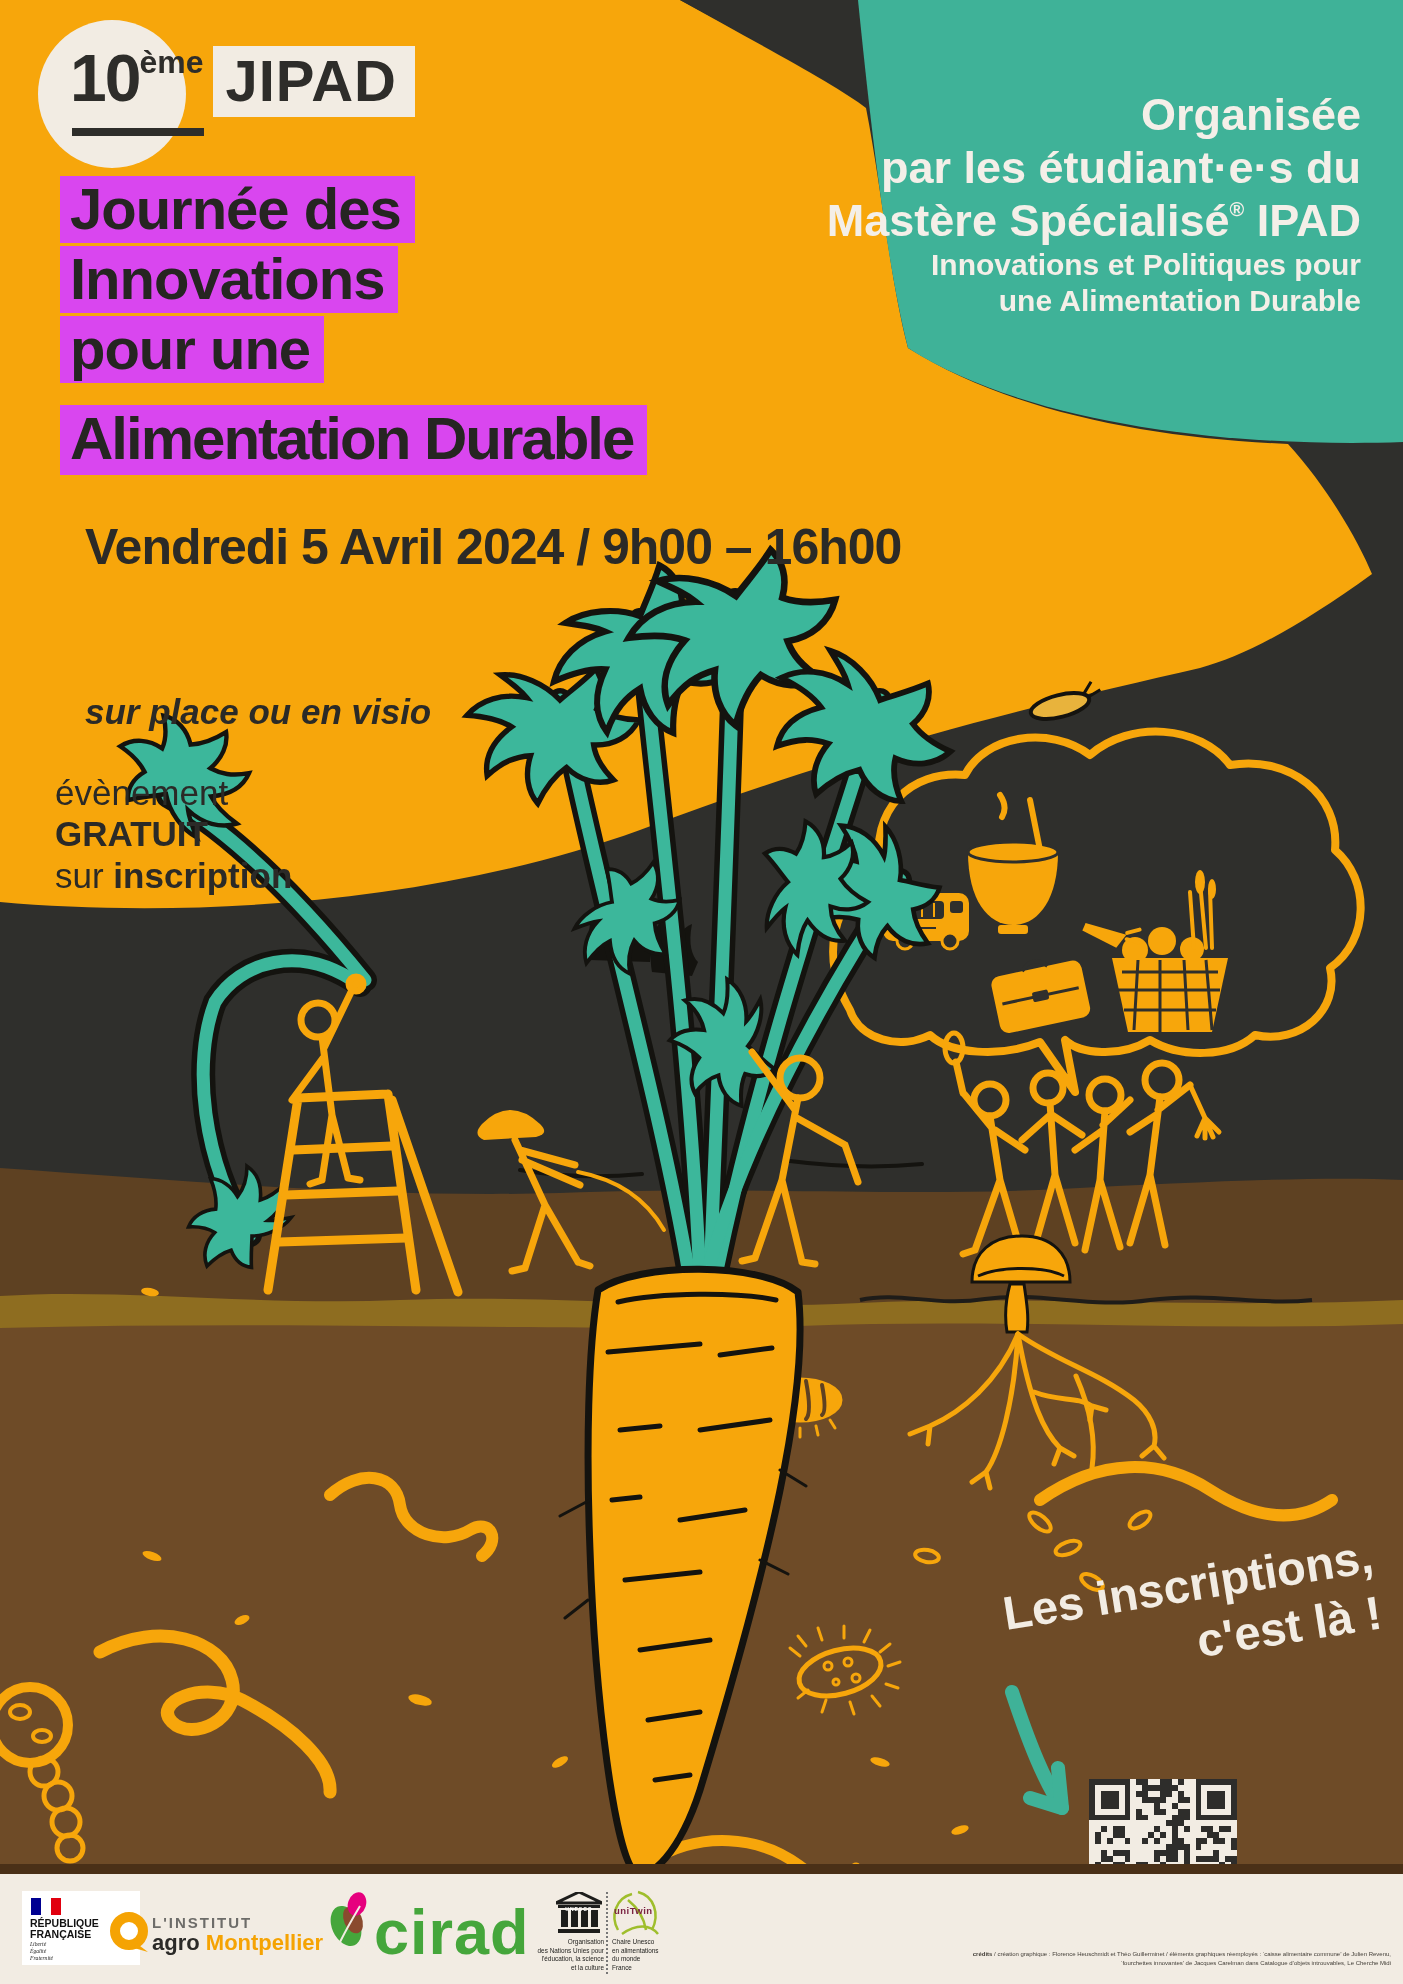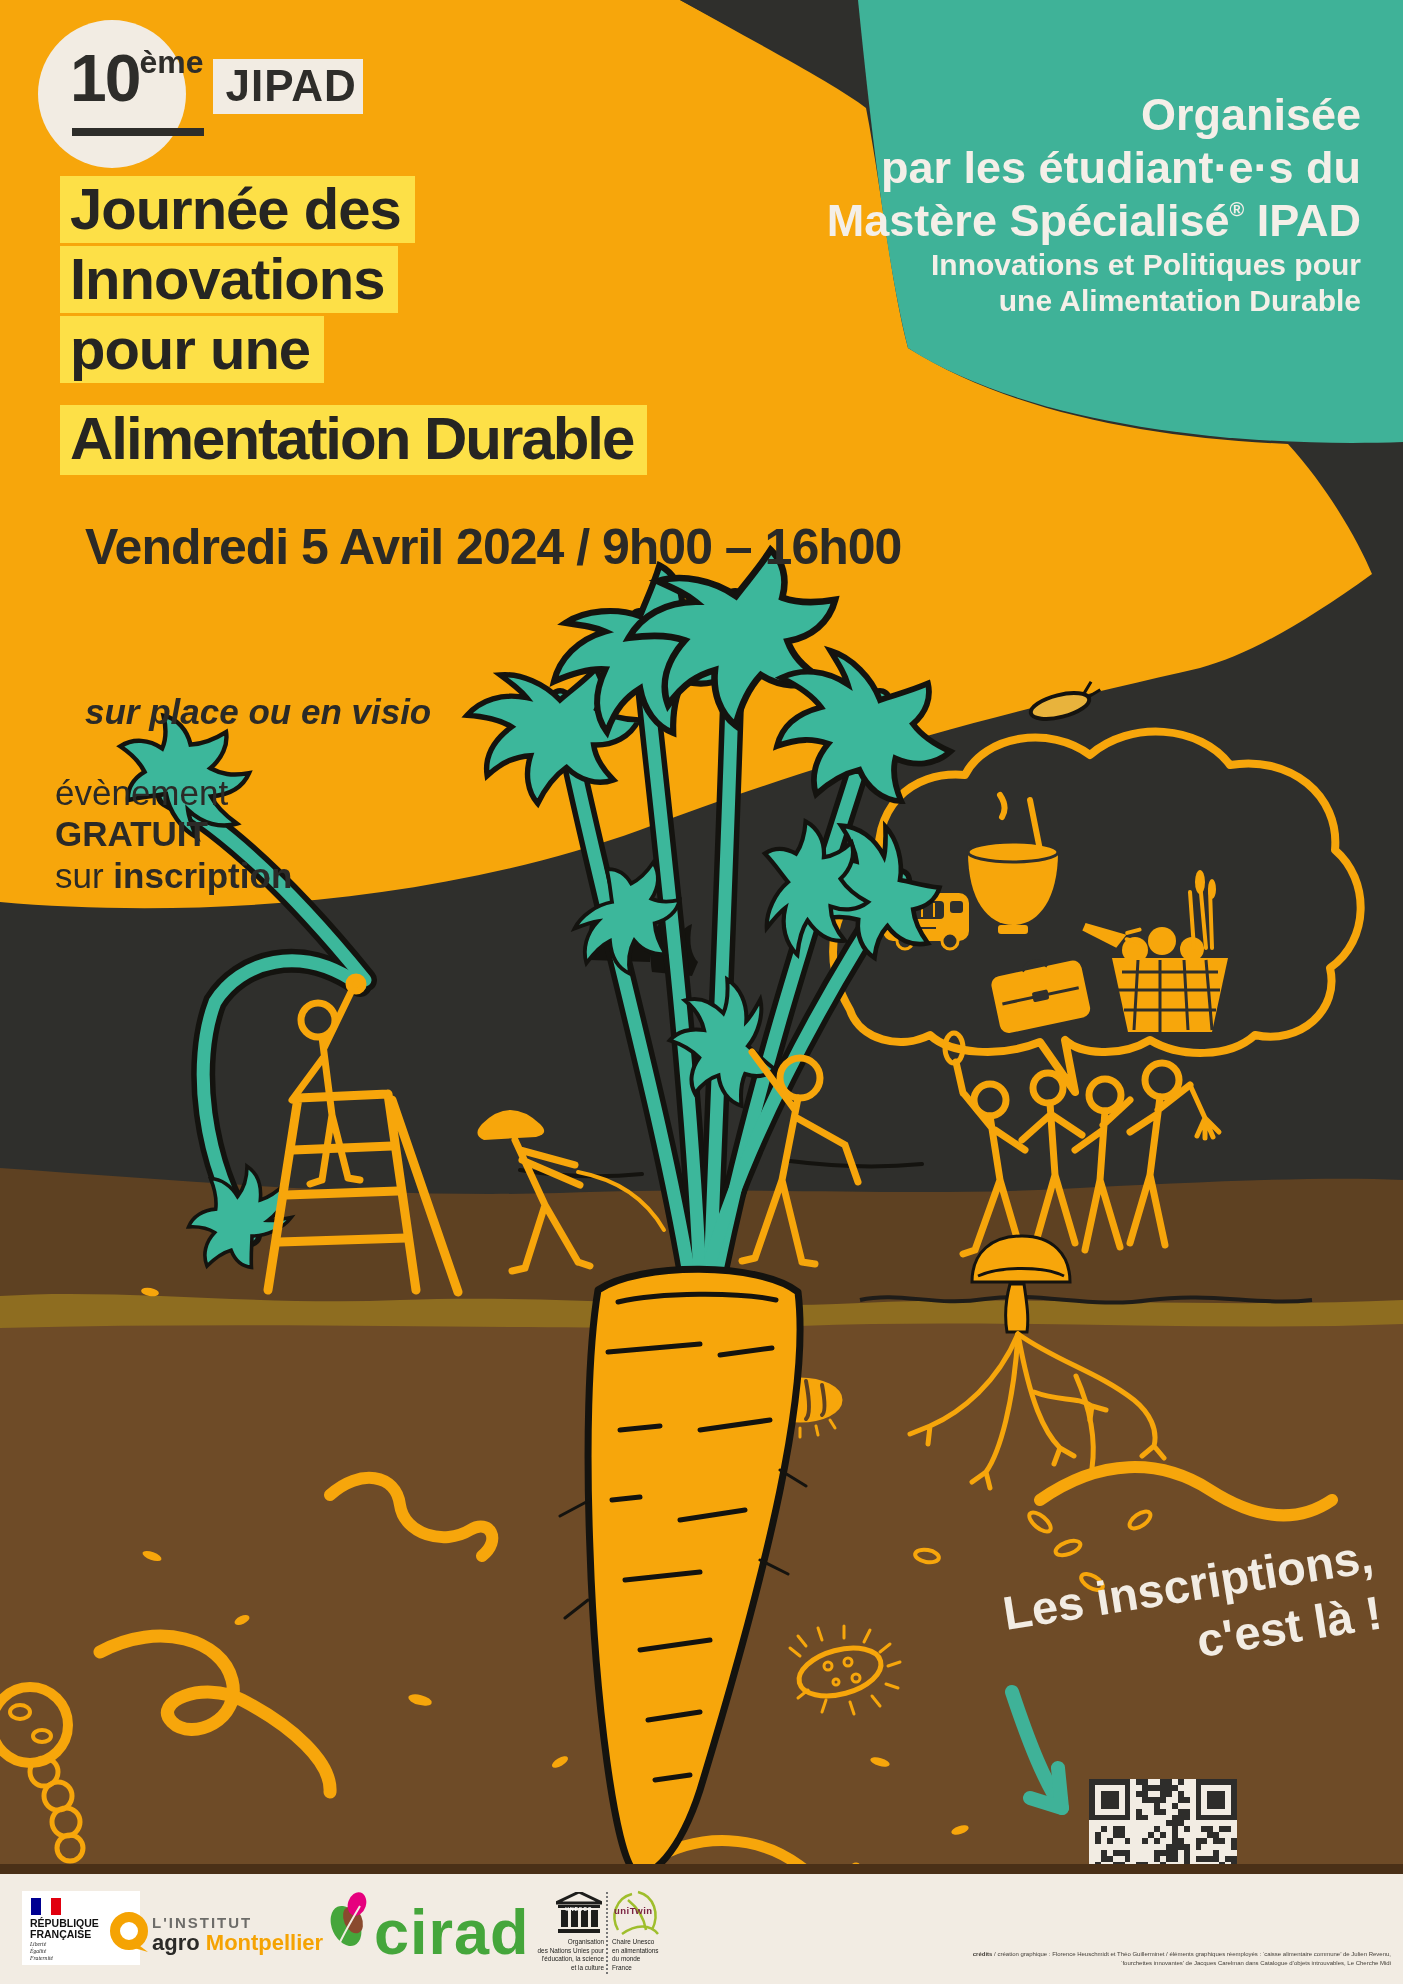--- a/index.html
+++ b/index.html
@@ -12,7 +12,7 @@
   .badge-line{left:70px;top:40px;white-space:nowrap;color:#2E2D2A;font-weight:bold;}
   .badge-num{font-size:66px;letter-spacing:-2px;}
   .badge-sup{font-size:32px;vertical-align:28px;letter-spacing:0;text-align:right;}
-  .badge-jipad{font-size:44px;background:#F2ECE3;padding:2px 6px 4px 12px;margin-left:10px;letter-spacing:1px;}
+  .badge-jipad{font-size:58px;background:#F2ECE3;padding:2px 18px 4px 12px;margin-left:10px;letter-spacing:1px;}
   .badge-underline{left:72px;top:128px;width:132px;height:8px;background:#2E2D2A;}
   
   .title-block{left:60px;top:176px;color:#262522;font-weight:bold;}

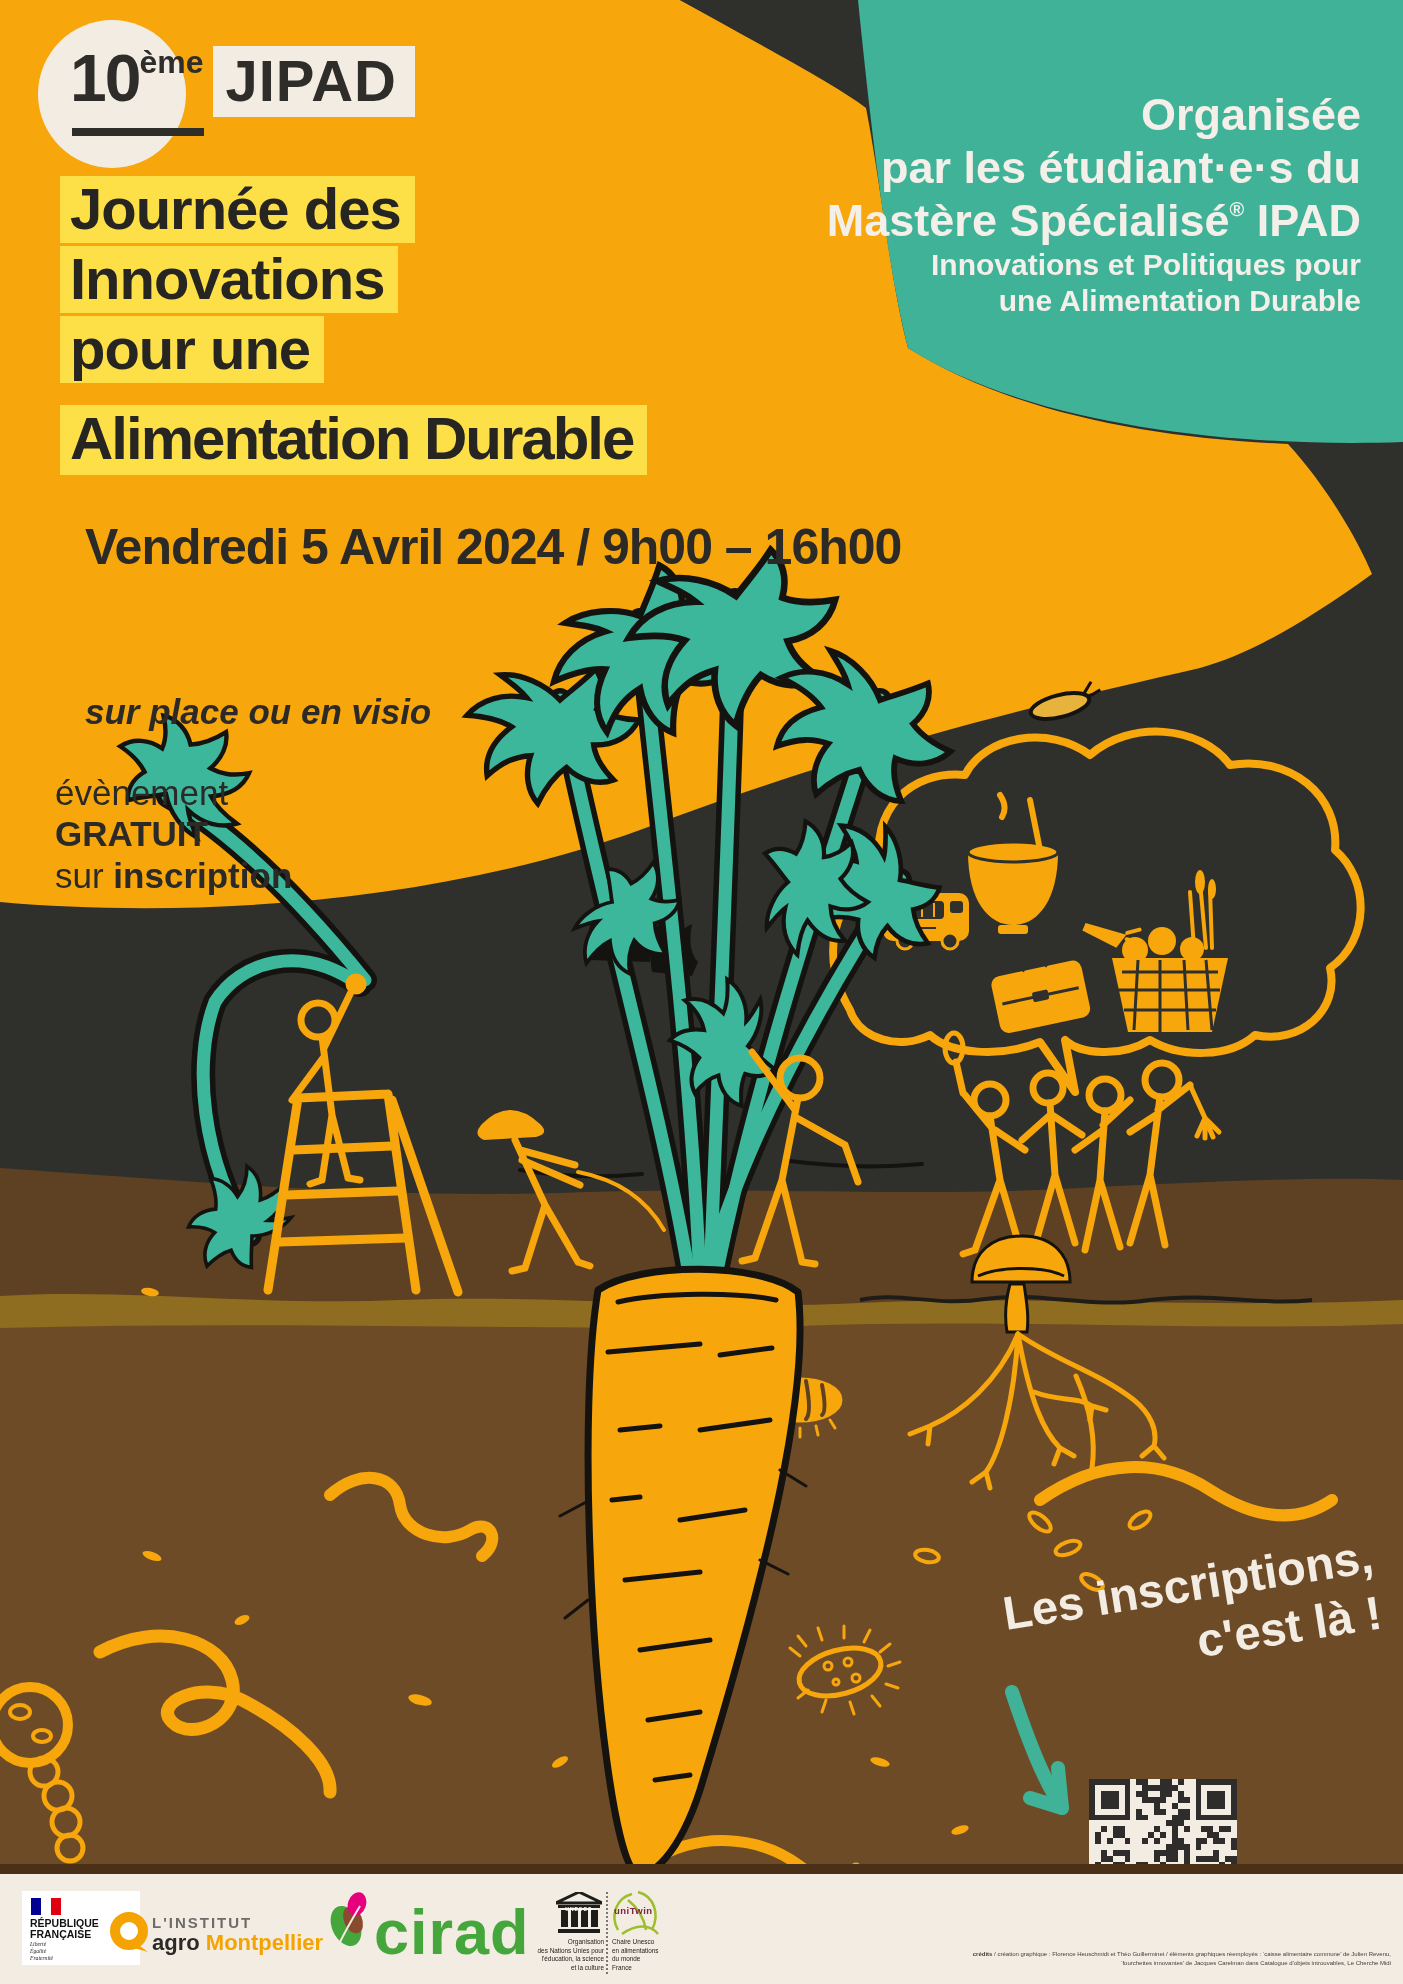--- a/index.html
+++ b/index.html
@@ -16,7 +16,7 @@
   .badge-underline{left:72px;top:128px;width:132px;height:8px;background:#2E2D2A;}
   
   .title-block{left:60px;top:176px;color:#262522;font-weight:bold;}
-  .title-line{display:table;background:#fde047;padding:3px 14px 5px 10px;margin-bottom:3px;
+  .title-line{display:table;background:#d946ef;padding:3px 14px 5px 10px;margin-bottom:3px;
               font-size:58px;letter-spacing:-1px;line-height:1.02;}
   .title-line.big{font-size:60px;letter-spacing:-2px;margin-top:22px;}
   

